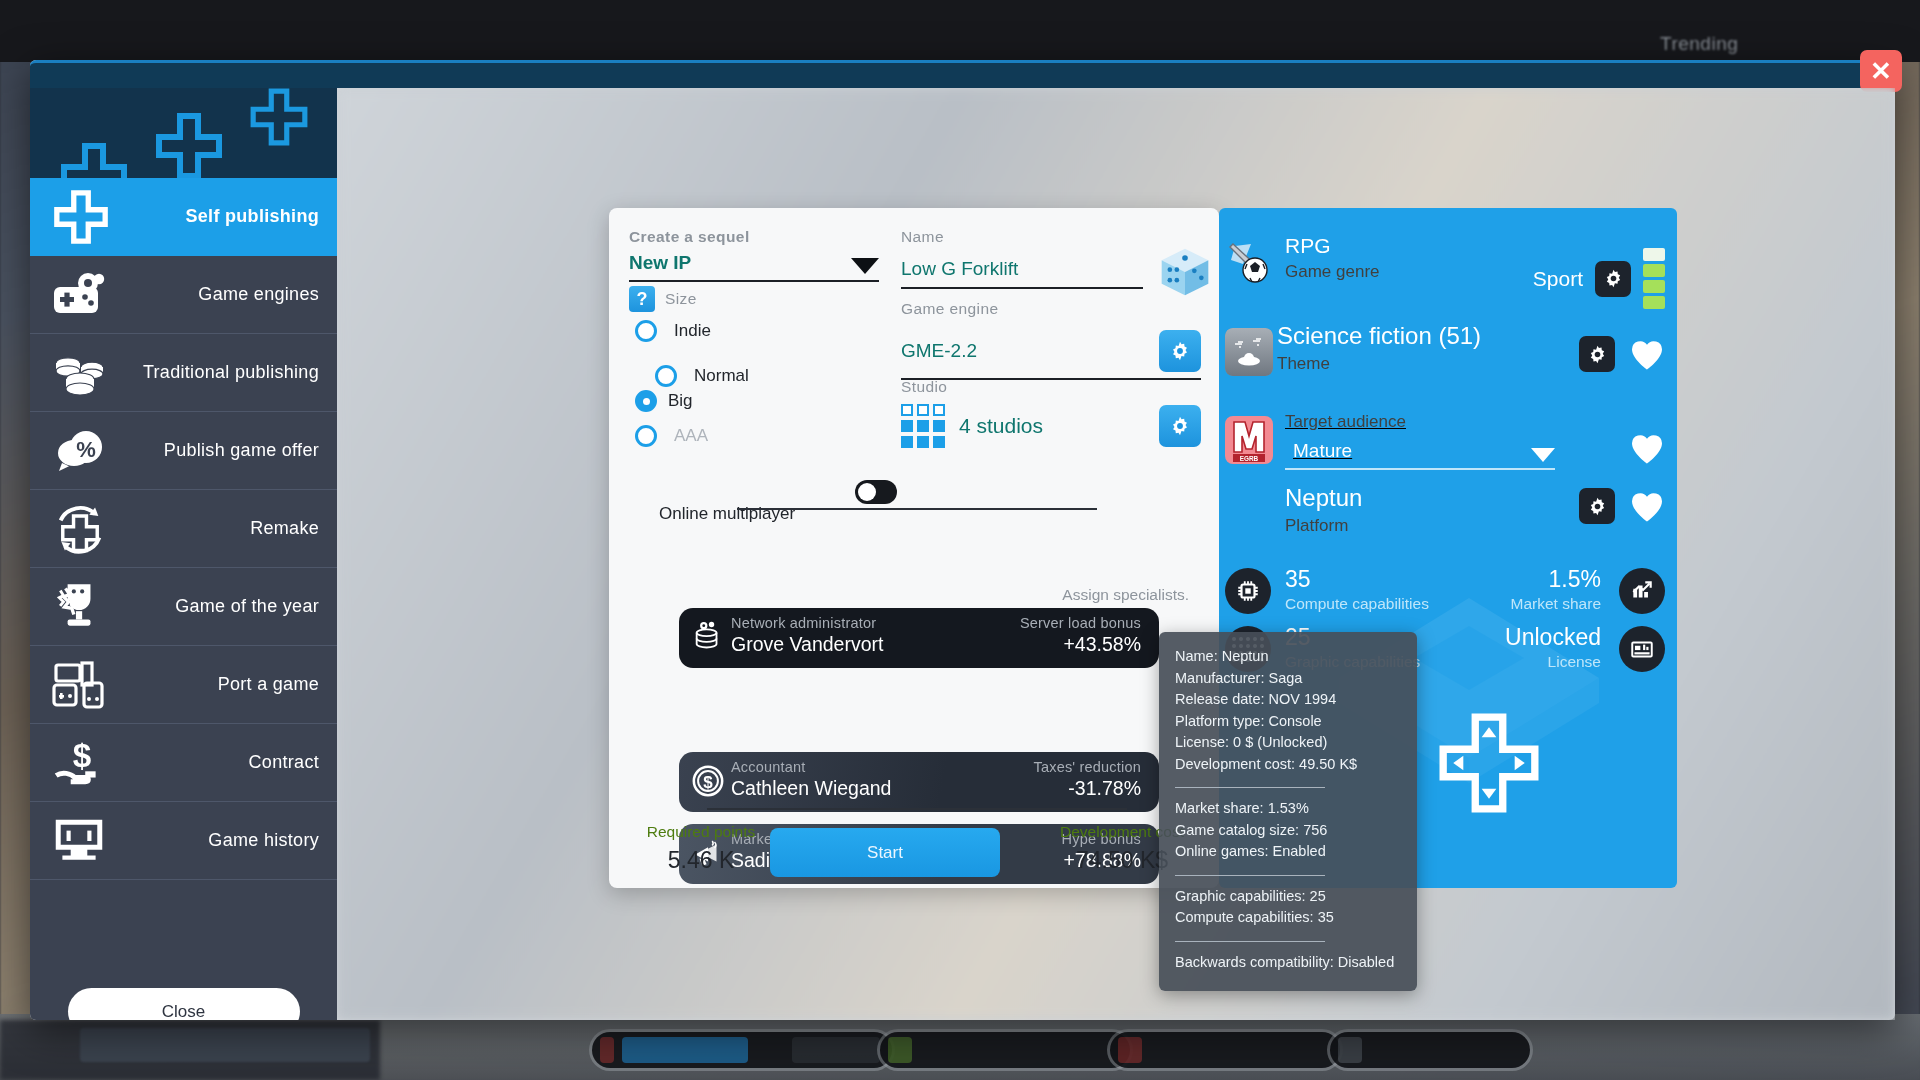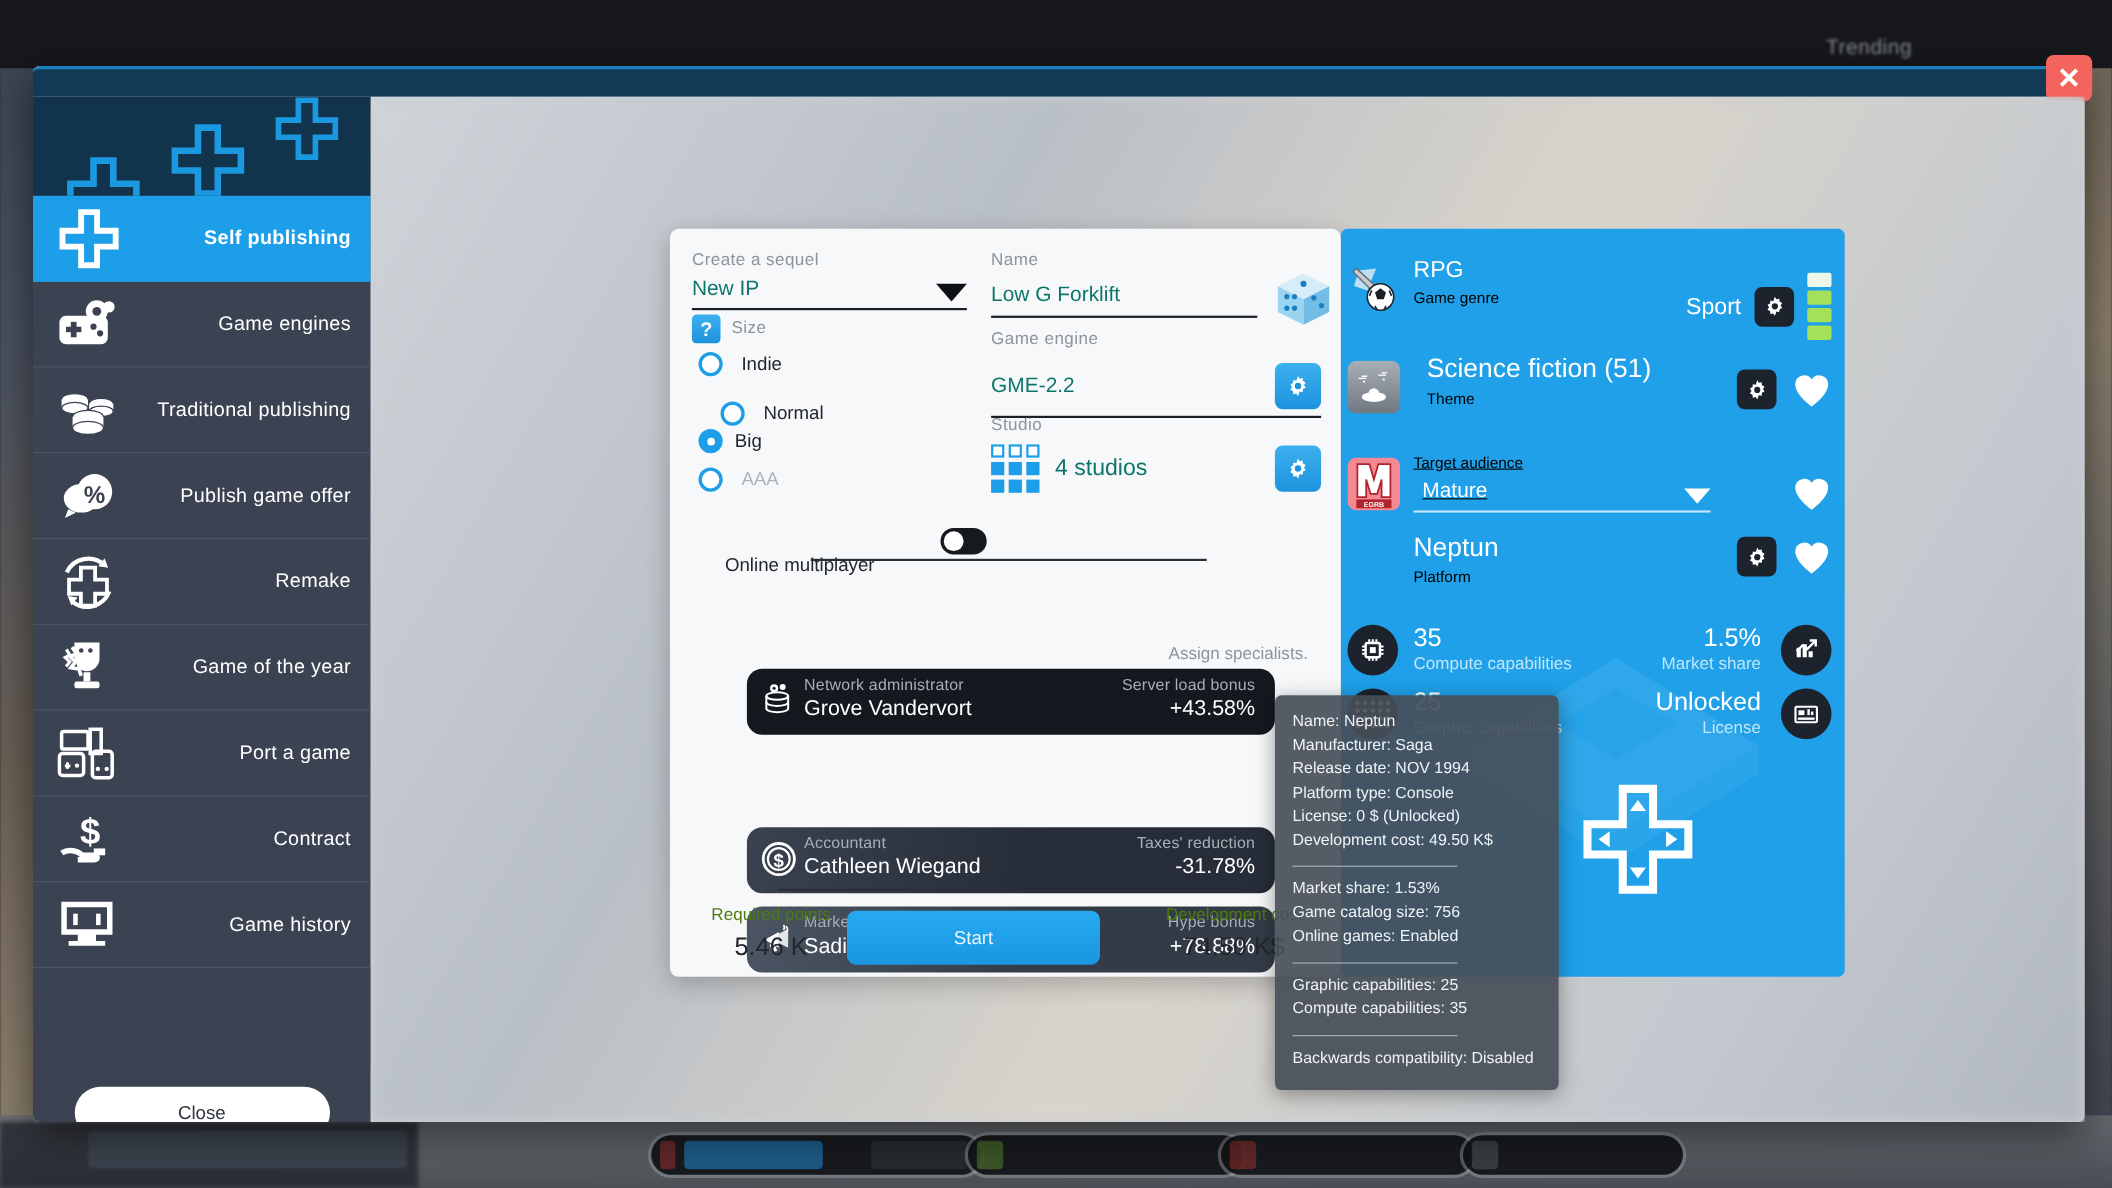--- a/index.html
+++ b/index.html
@@ -121,7 +121,7 @@
   .underline { border-bottom: 2px solid #1c2026; }
 
   .select-row {
-    position: absolute; left: 20px; top: 20px; width: 250px;
+    position: absolute; left: 20px; top: 20px; width: 250px; font-weight: bold;
   }
   .select-box {
     position: relative; margin-top: 6px; padding-bottom: 6px; cursor: pointer;

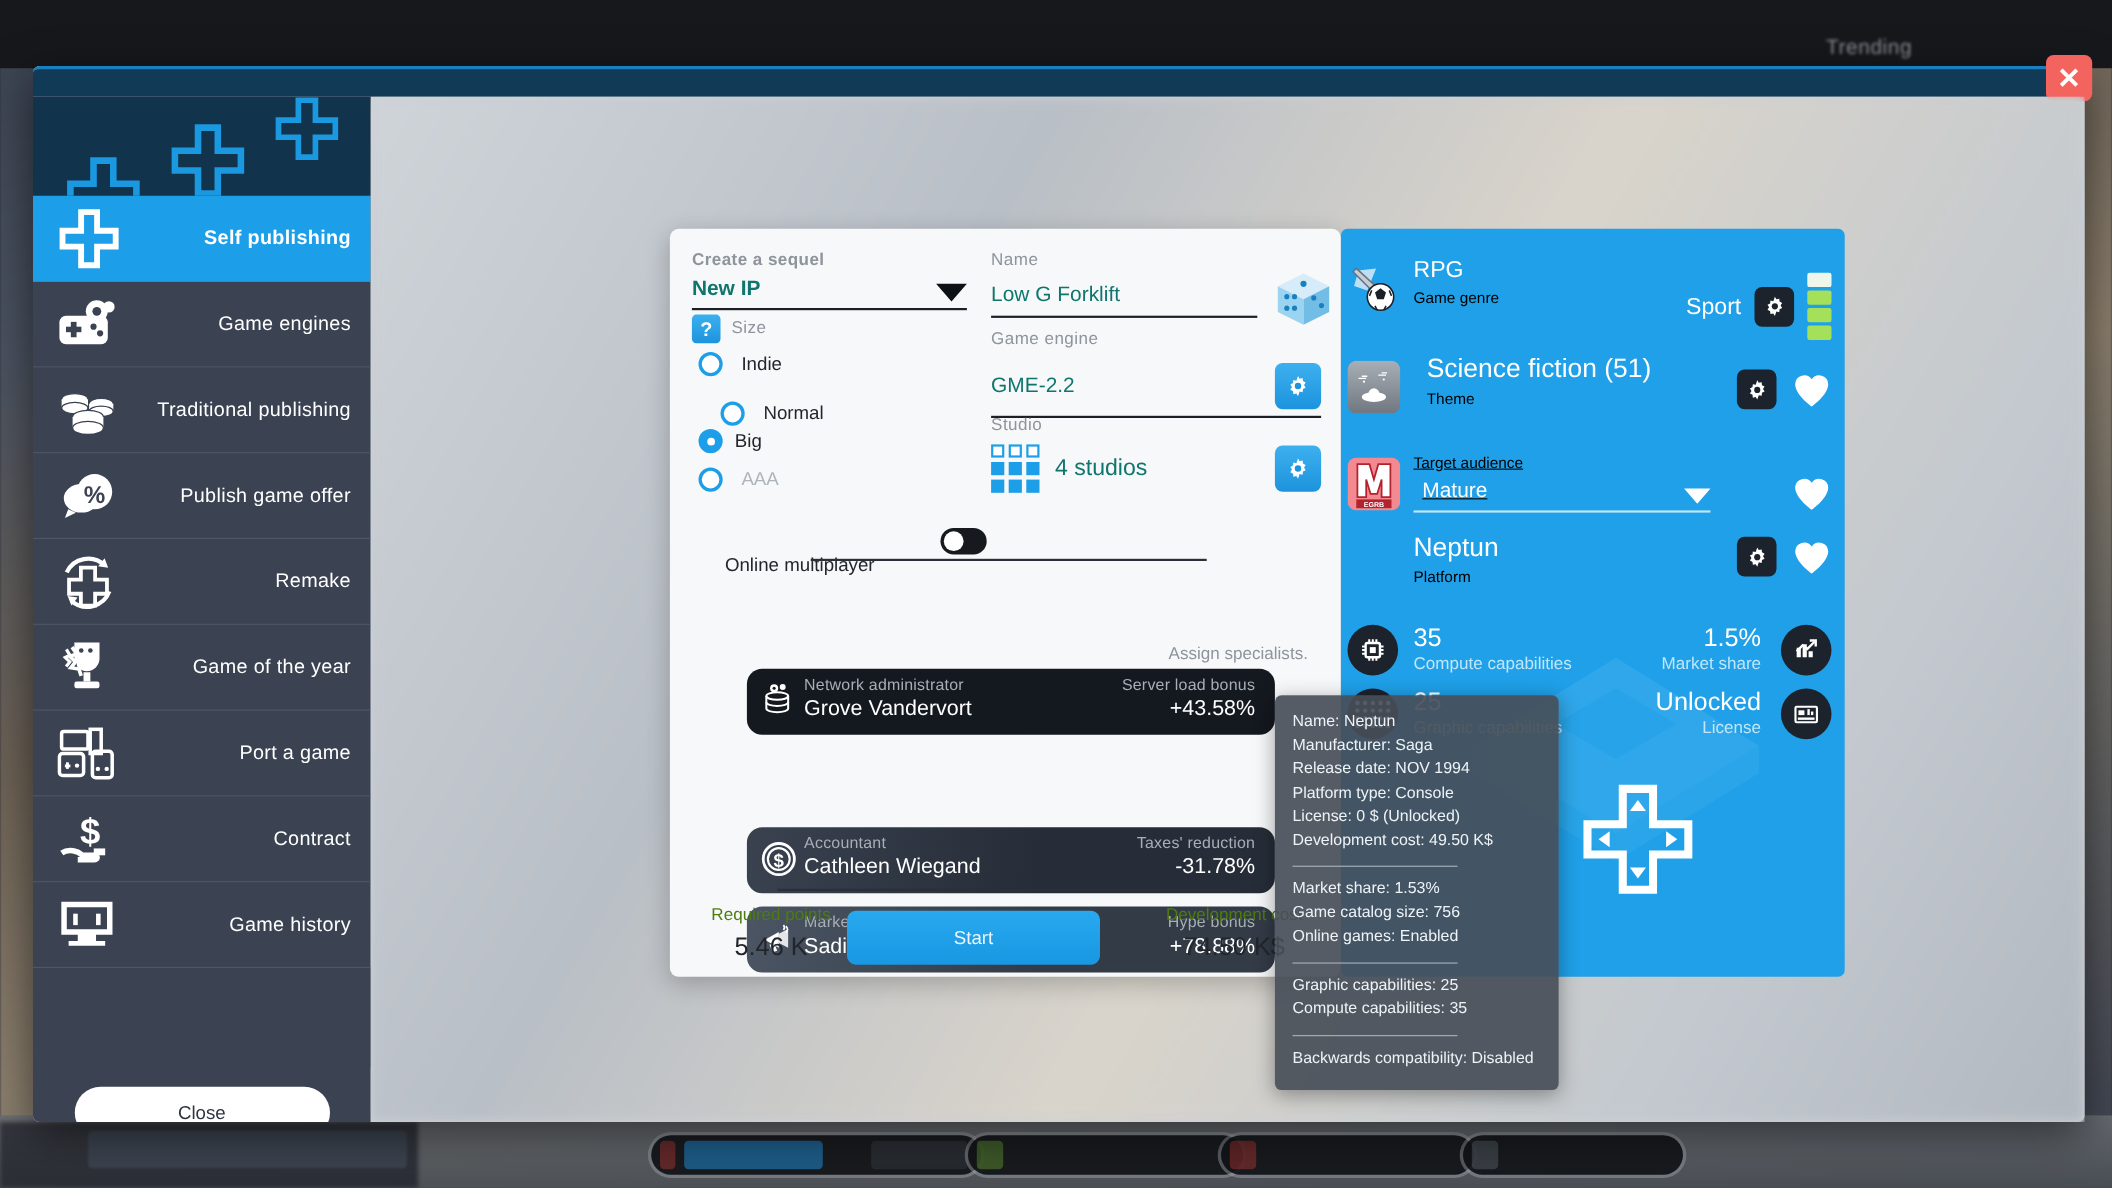--- a/index.html
+++ b/index.html
@@ -213,7 +213,7 @@
   .bp-ico { position: absolute; left: 6px; width: 48px; height: 48px; border-radius: 8px; }
   .bp-title { color: #fff; font-size: 21px; }
   .bp-title.big { font-size: 24px; }
-  .bp-sub { color: #000000; font-size: 14px; margin-top: 4px; }
+  .bp-sub { color: #404040; font-size: 17px; margin-top: 4px; }
   .bp-right { color: #fff; font-size: 21px; }
   .dark-gear {
     width: 36px; height: 36px; border-radius: 7px; background: #1d232c;

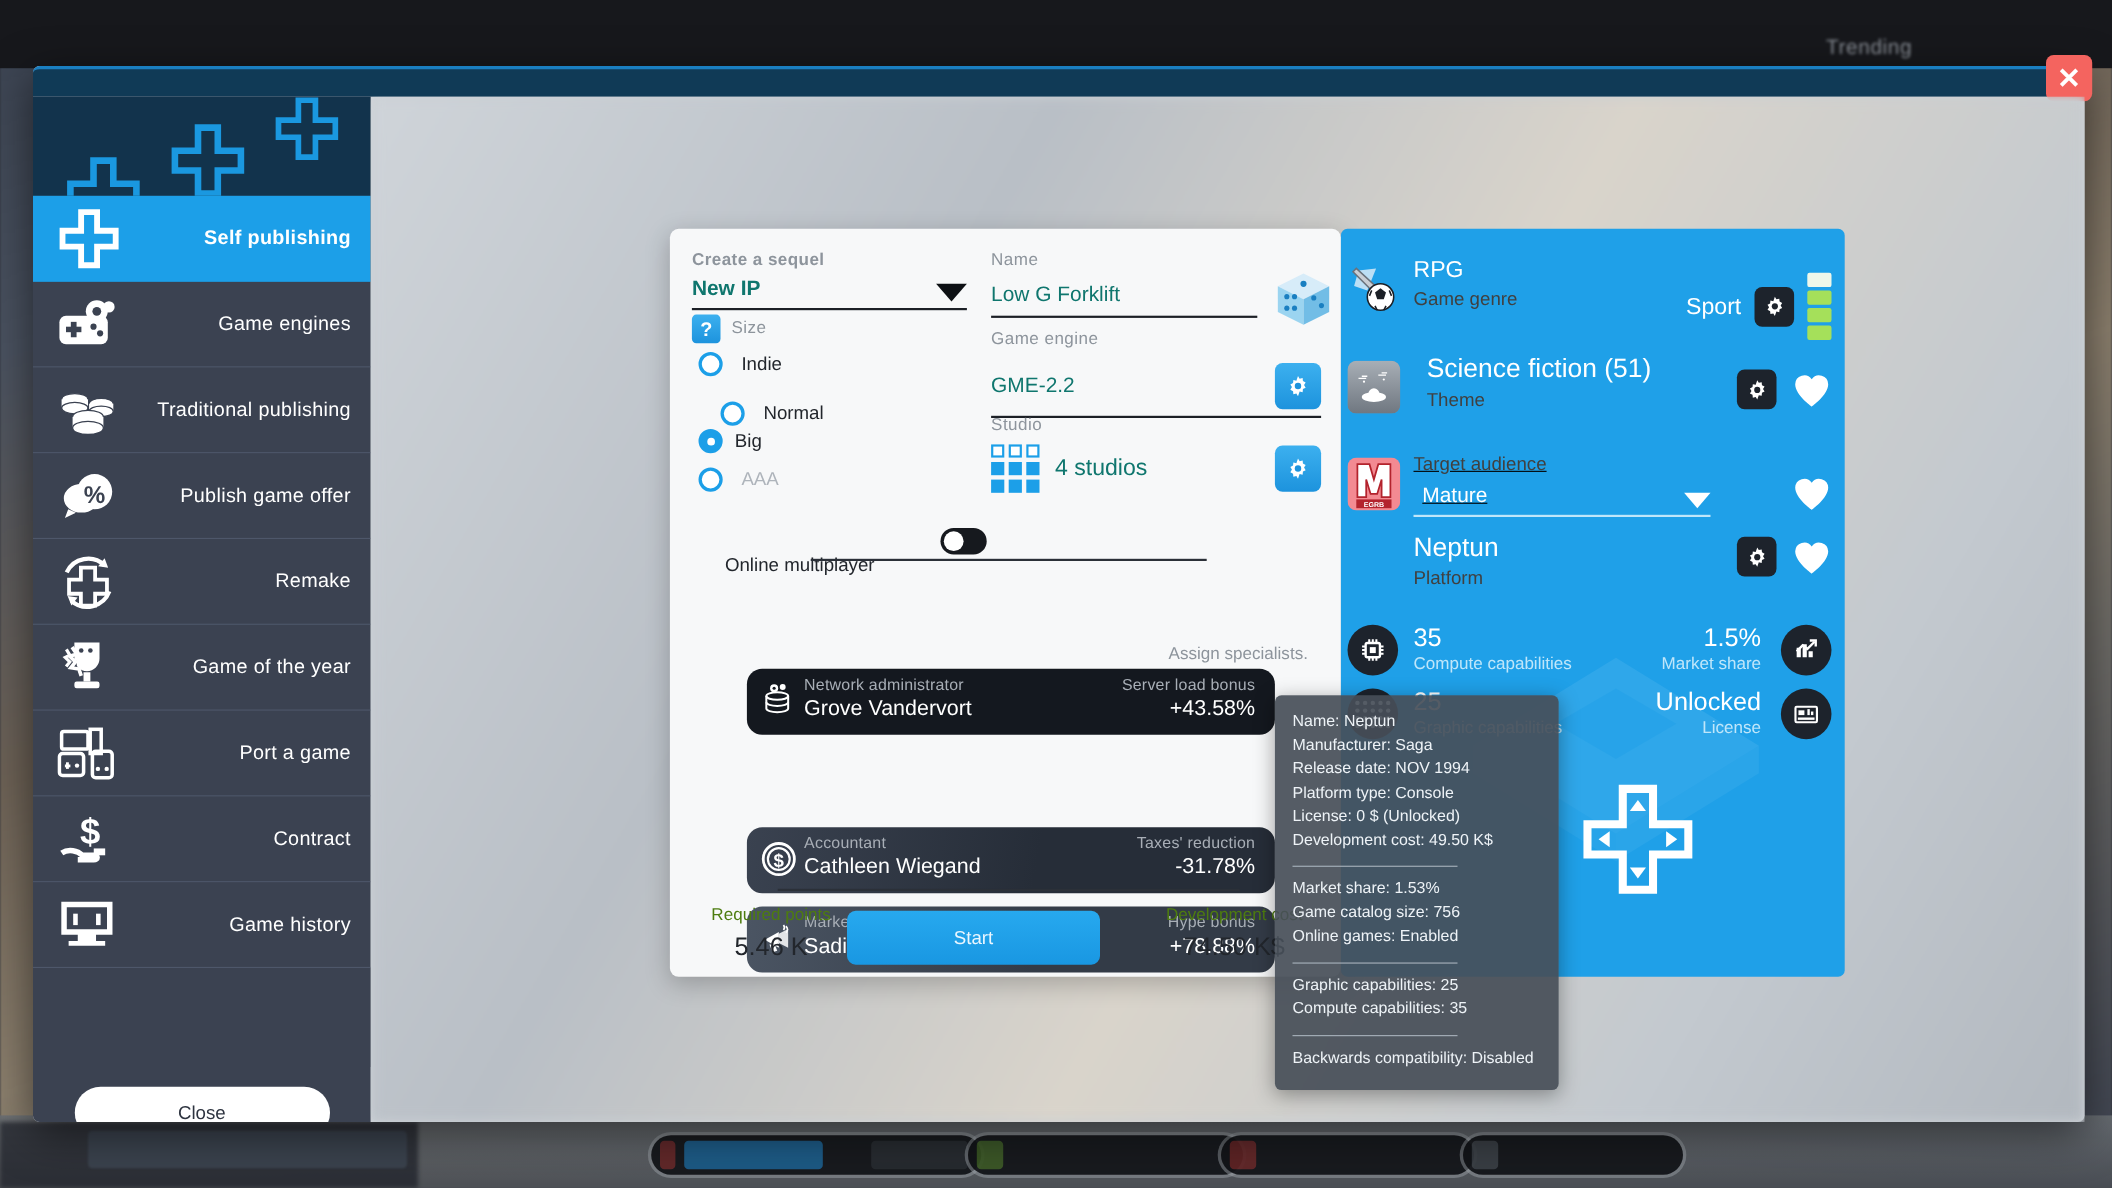--- a/index.html
+++ b/index.html
@@ -658,7 +658,7 @@
             <circle cx="15" cy="19" r="1" fill="#fff"></circle>
               <circle cx="33" cy="17" r="1" fill="#fff"></circle>
           </svg>
-          <div style="position:absolute;left:78px;top:0px;">
+          <div style="position:absolute;left:58px;top:0px;">
             <div class="bp-title big">Science fiction (51)</div>
             <div class="bp-sub">Theme</div>
           </div>

